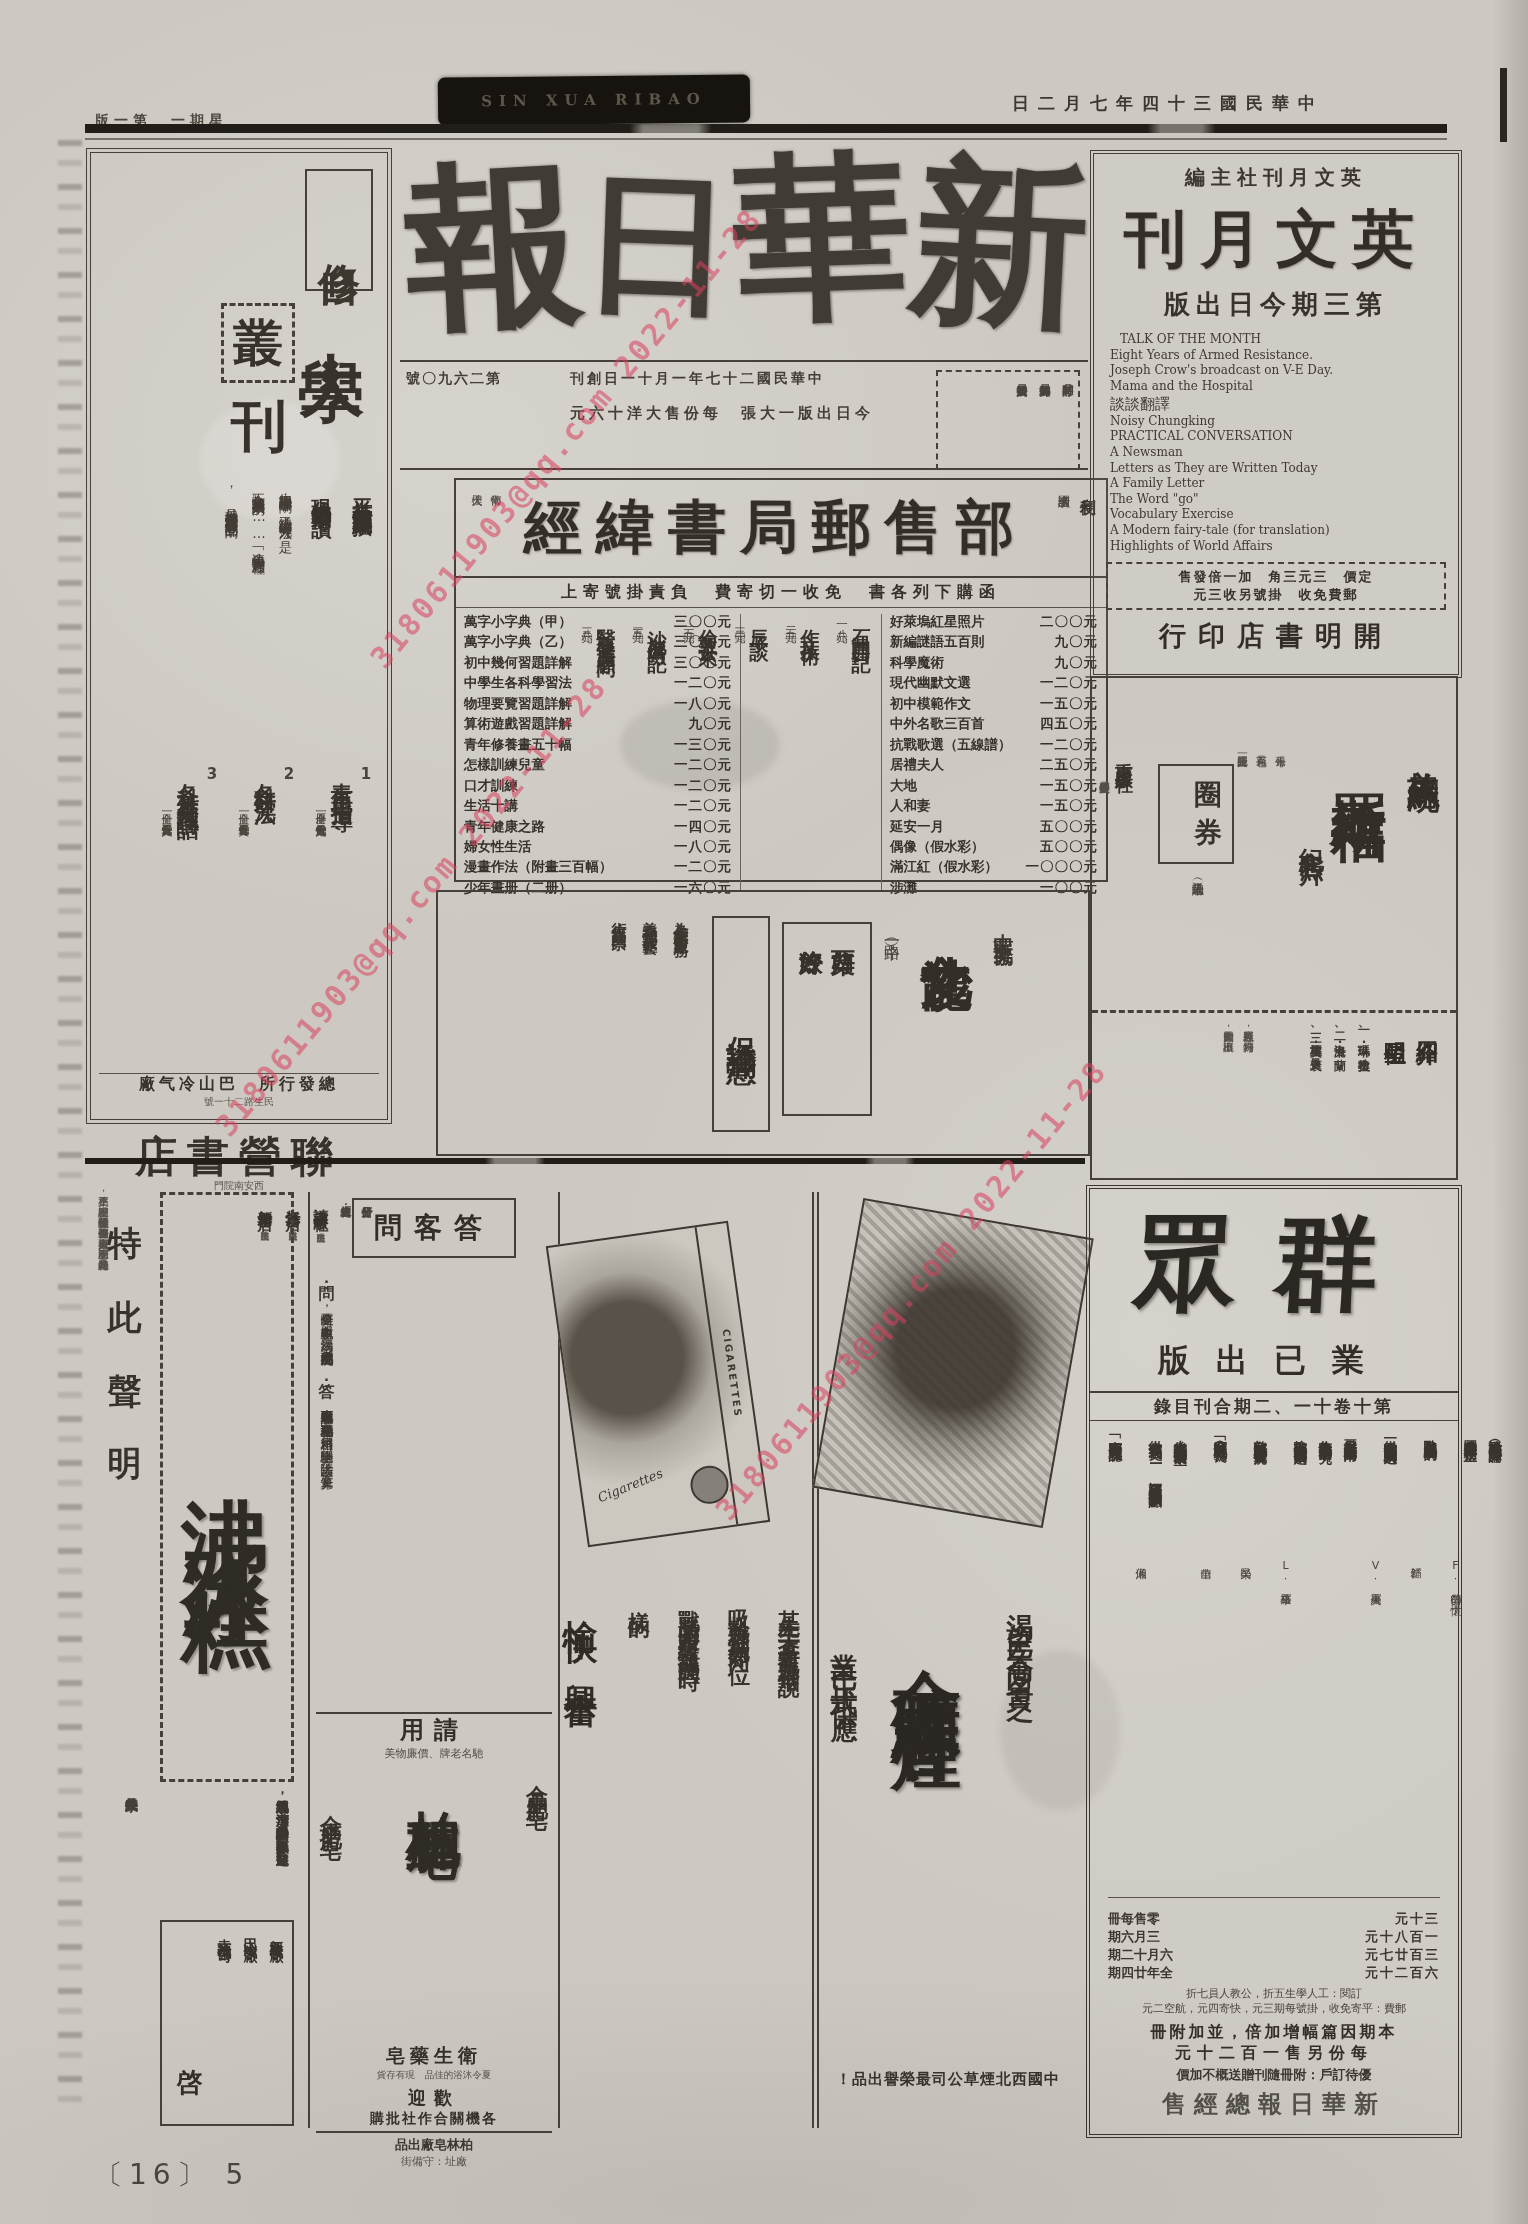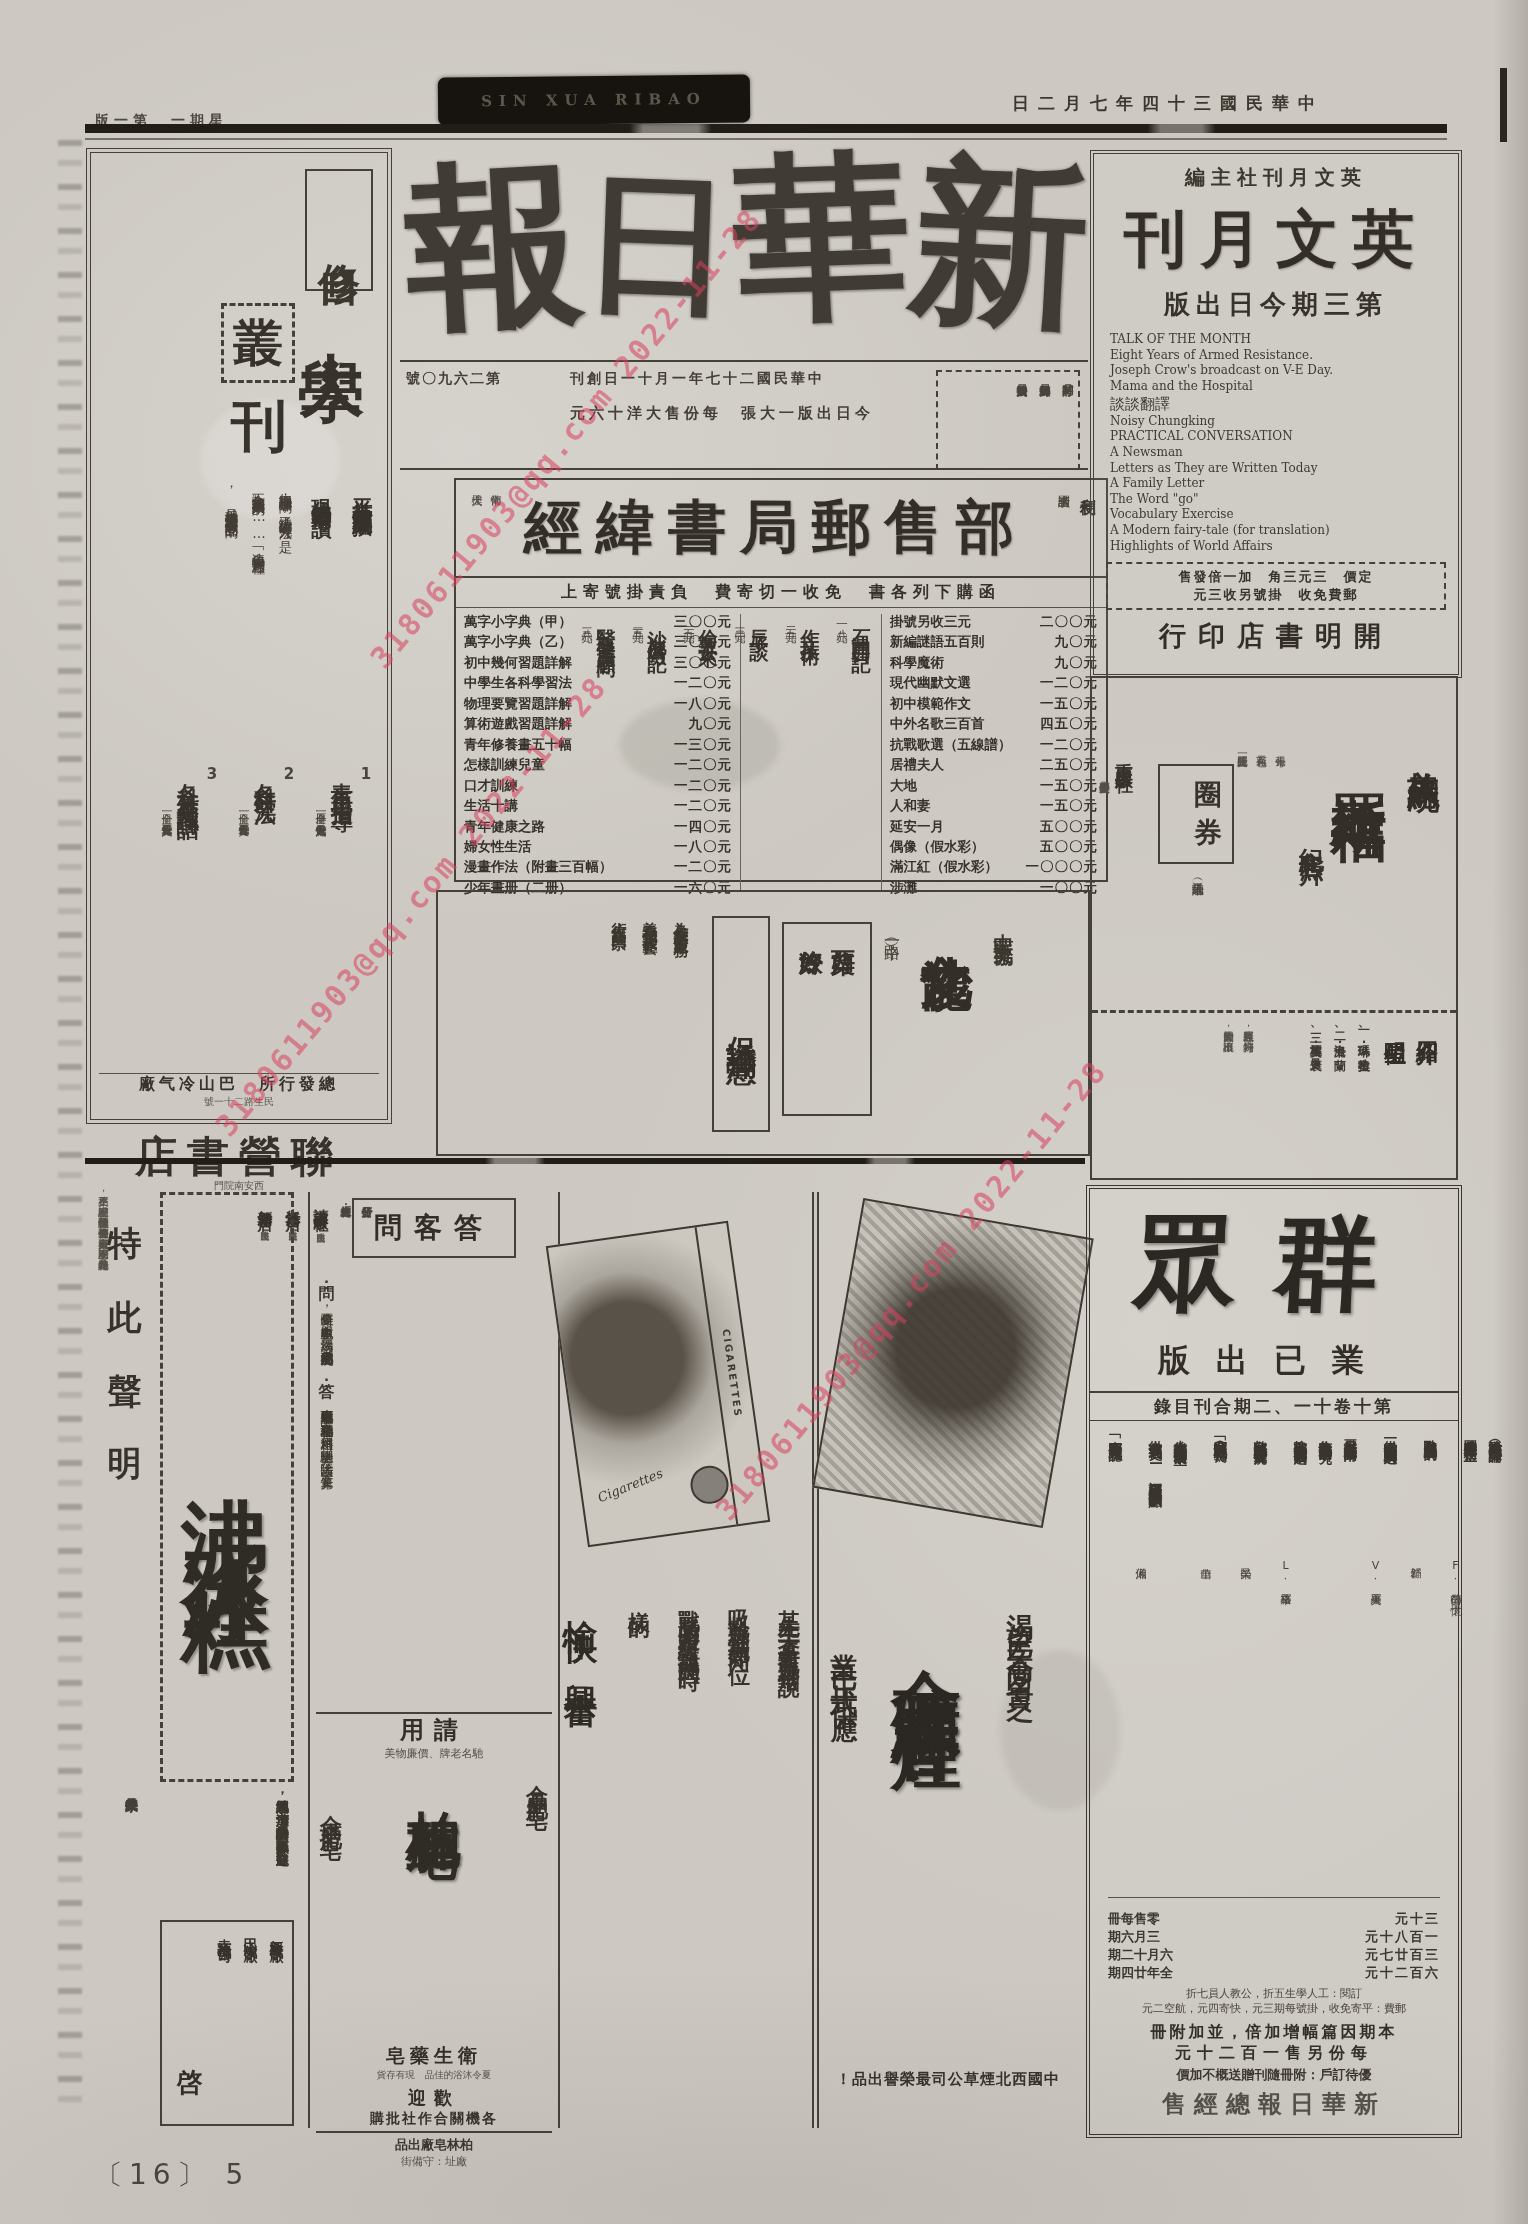--- a/index.html
+++ b/index.html
@@ -366,7 +366,7 @@
     <div class="rtl" style="text-align:center;font-size:26px;font-weight:700;letter-spacing:6px;color:#37322b;margin-top:6px;">第三期今日出版</div>
     <div style="margin:10px 14px 0 16px;">
 
-    <div style="font-size:12px;line-height:1.3;color:#3f3a32;font-family:'DejaVu Serif',serif;">TALK OF THE MONTH</div>
+    <div style="font-size:12px;line-height:1.3;color:#3f3a32;font-family:'DejaVu Serif',serif;margin-left:10px;">TALK OF THE MONTH</div>
         <div style="font-size:12px;line-height:1.3;color:#3f3a32;font-family:'DejaVu Serif',serif;">Eight Years of Armed Resistance.</div>
         <div style="font-size:12px;line-height:1.3;color:#3f3a32;font-family:'DejaVu Serif',serif;">Joseph Crow's broadcast on V-E Day.</div>
         <div style="font-size:12px;line-height:1.3;color:#3f3a32;font-family:'DejaVu Serif',serif;">Mama and the Hospital</div>

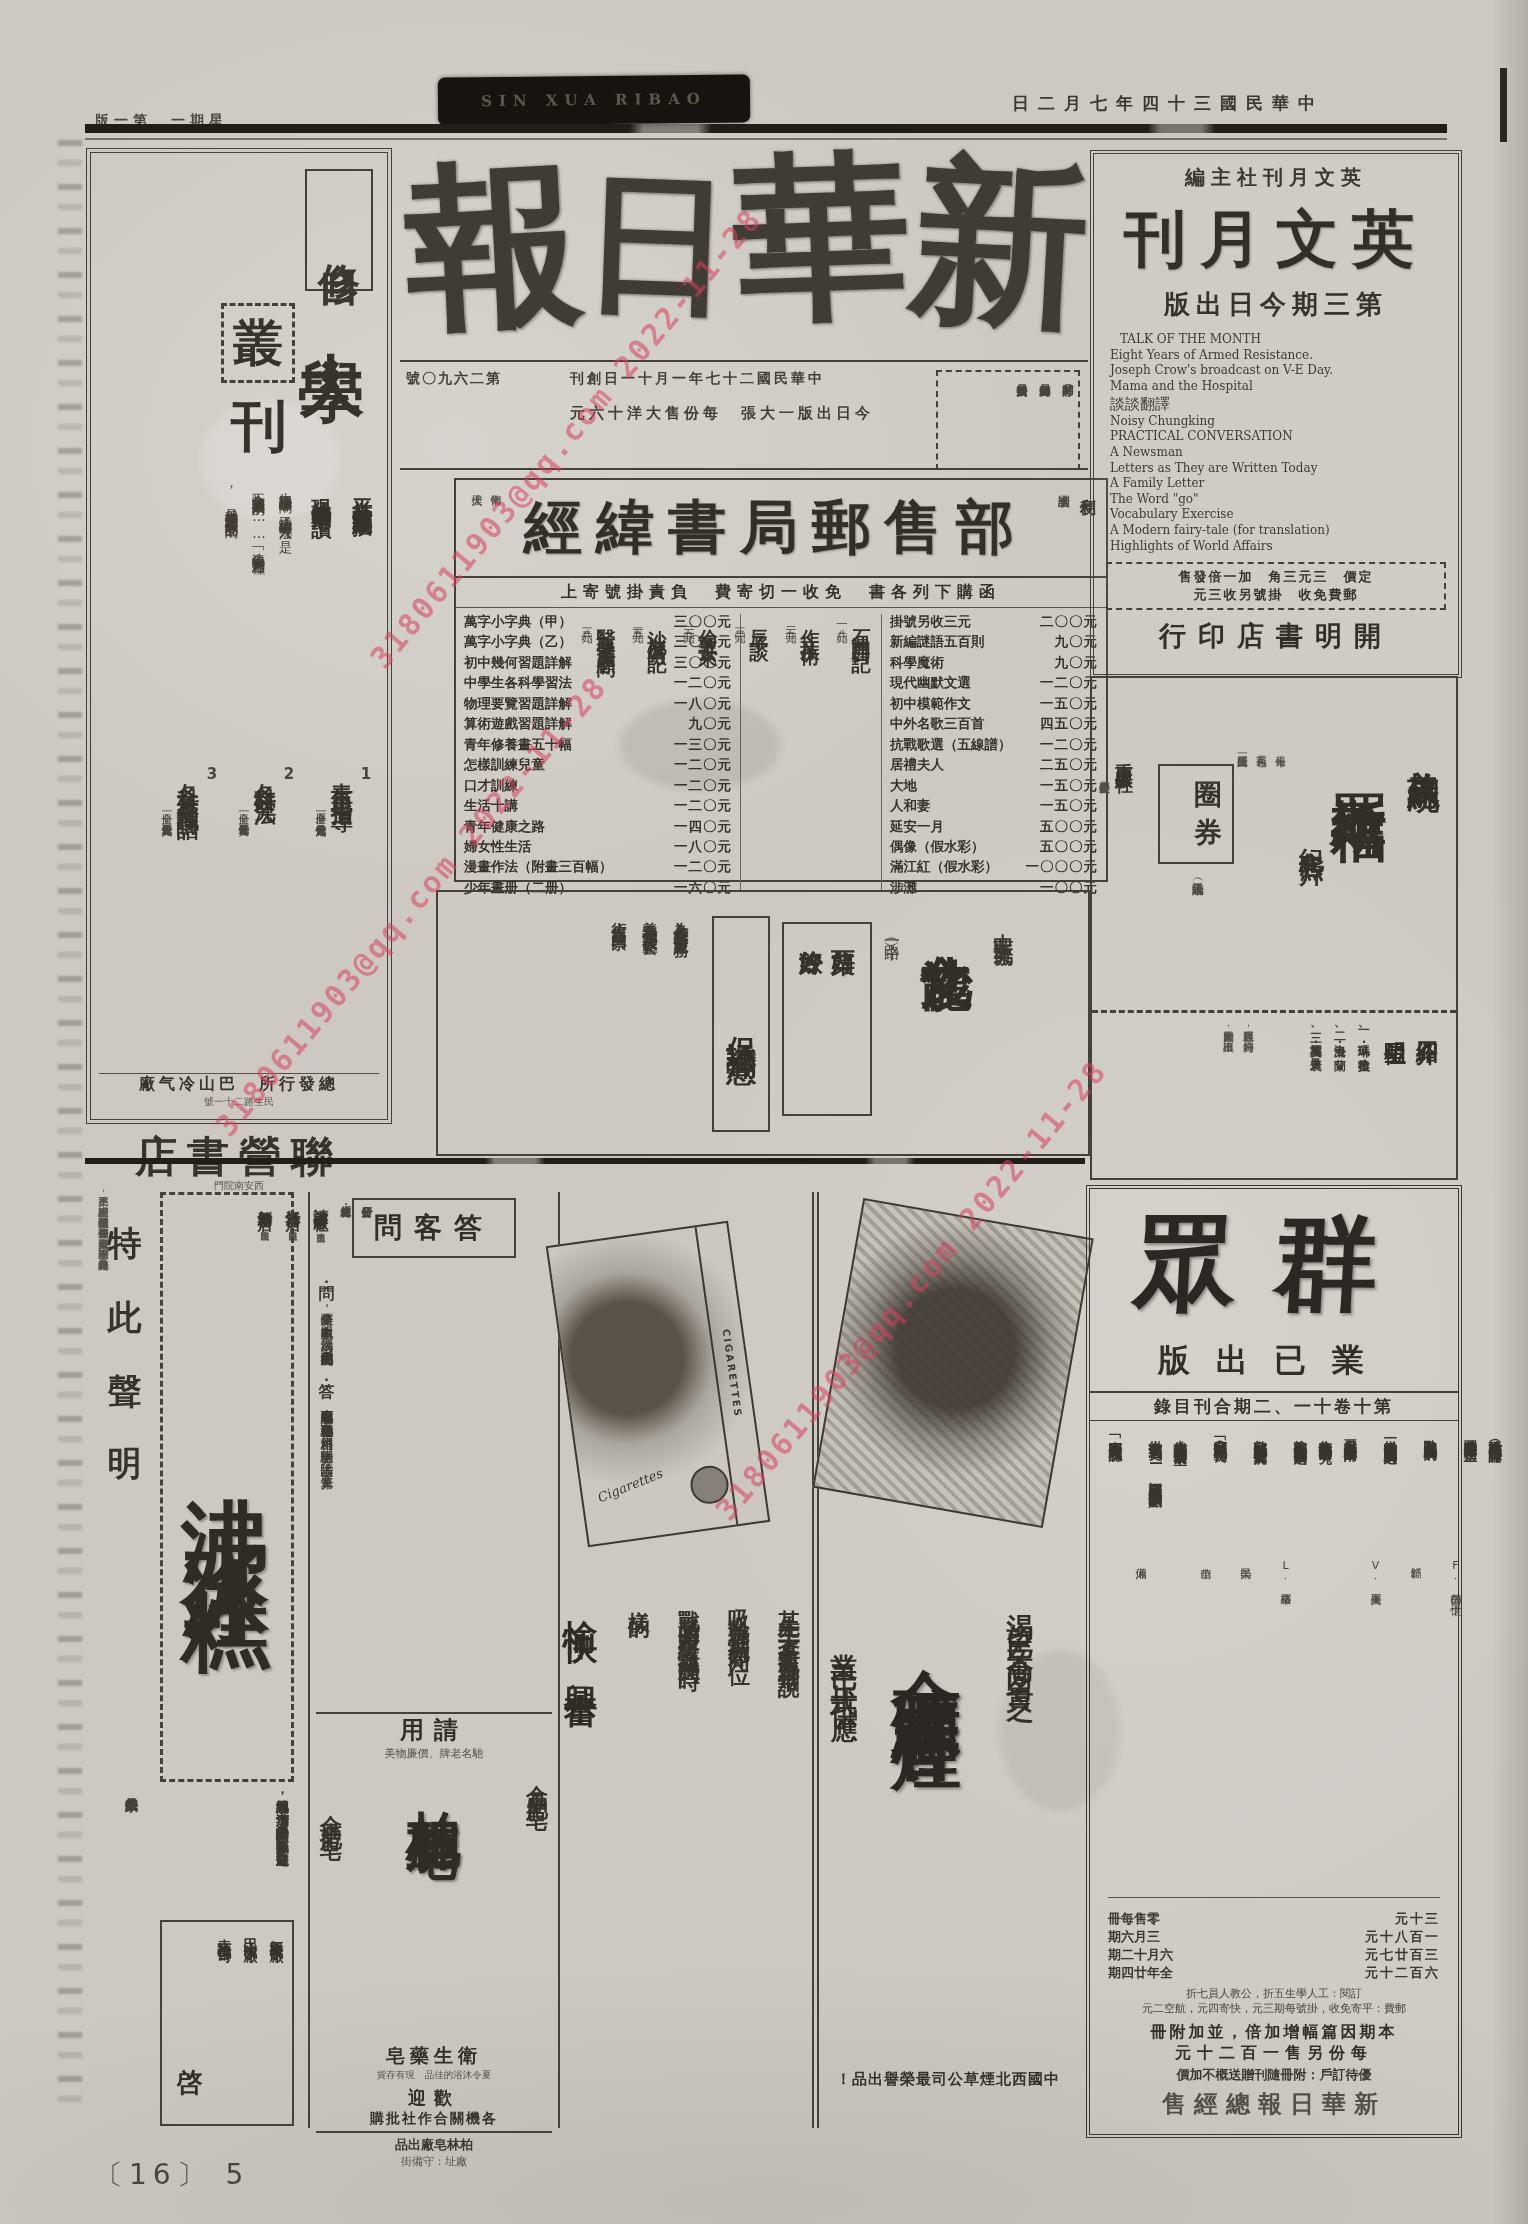--- a/index.html
+++ b/index.html
@@ -282,7 +282,7 @@
       <div style="flex:1;" class="plist">
 
       <div class="prow">
-          <span class="pt">掛號另收三元</span>
+          <span class="pt">好萊塢紅星照片</span>
           <span class="pp">二〇〇元</span>
         </div>
           <div class="prow">

